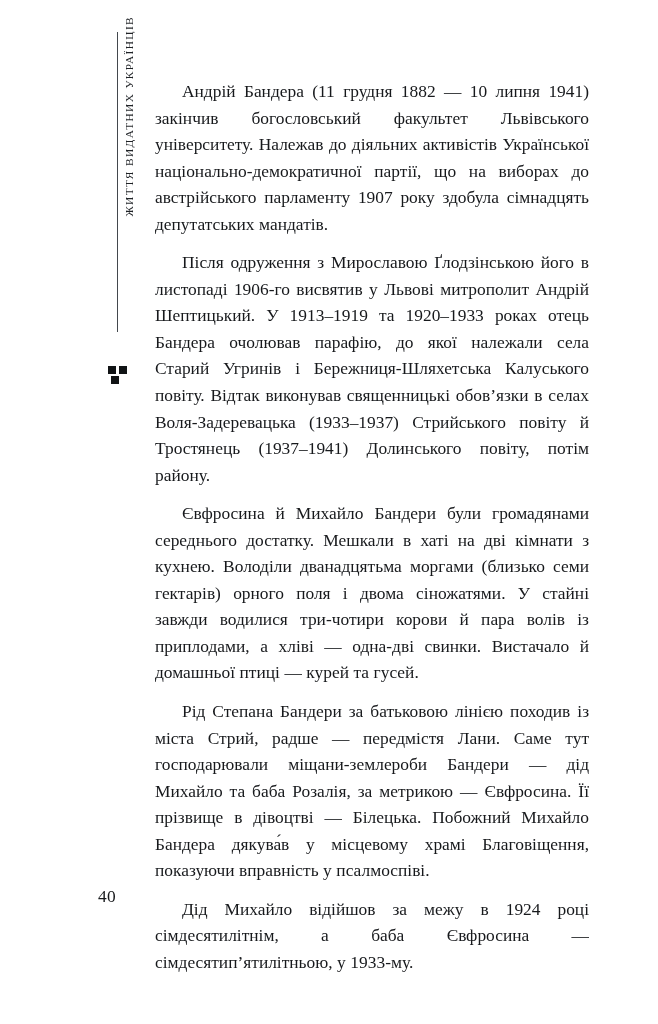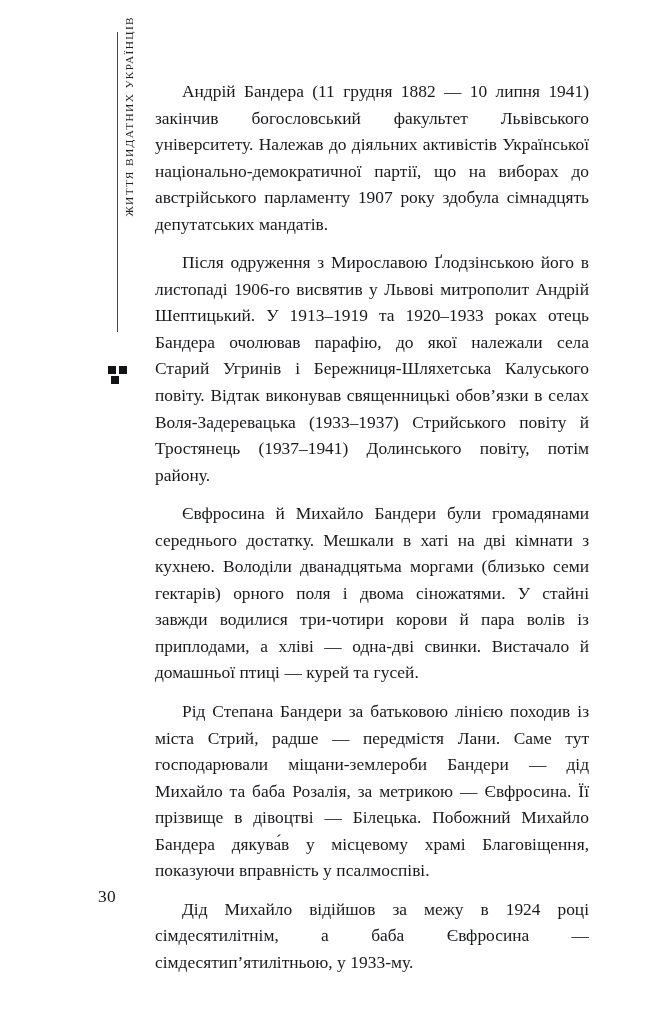--- a/index.html
+++ b/index.html
@@ -132,7 +132,7 @@
     <p class="para indent">Дід Михайло відійшов за межу в 1924 році сімдесятилітнім, а баба Євфросина — сімдесятип’ятилітньою, у 1933-му.</p>
   </div>
 
-  <div id="folio">30</div>
+  <div id="folio">40</div>
 
 </div>
 

